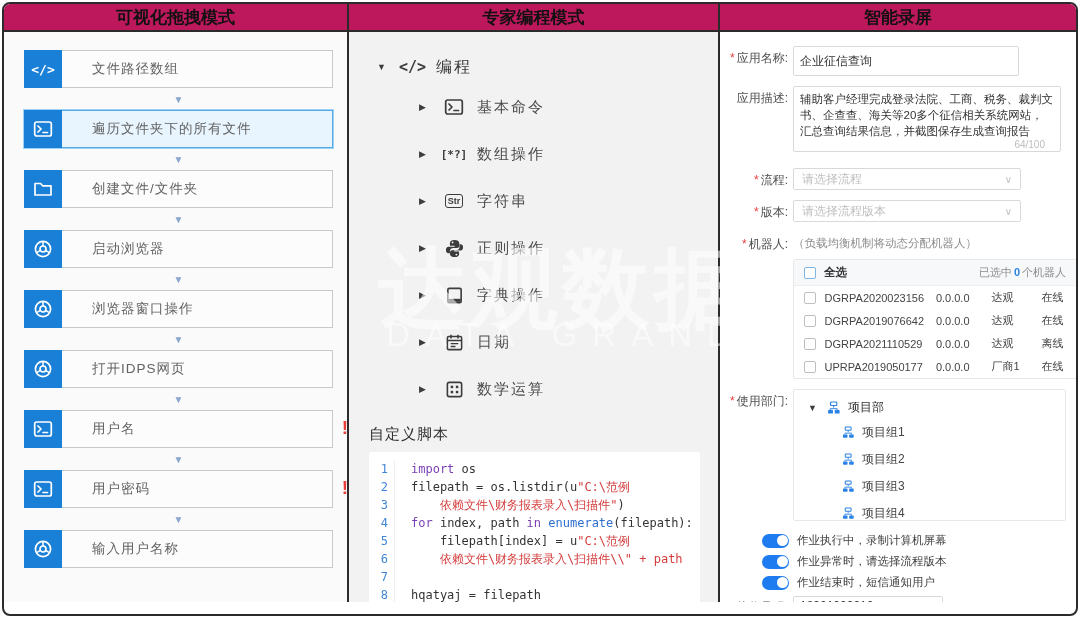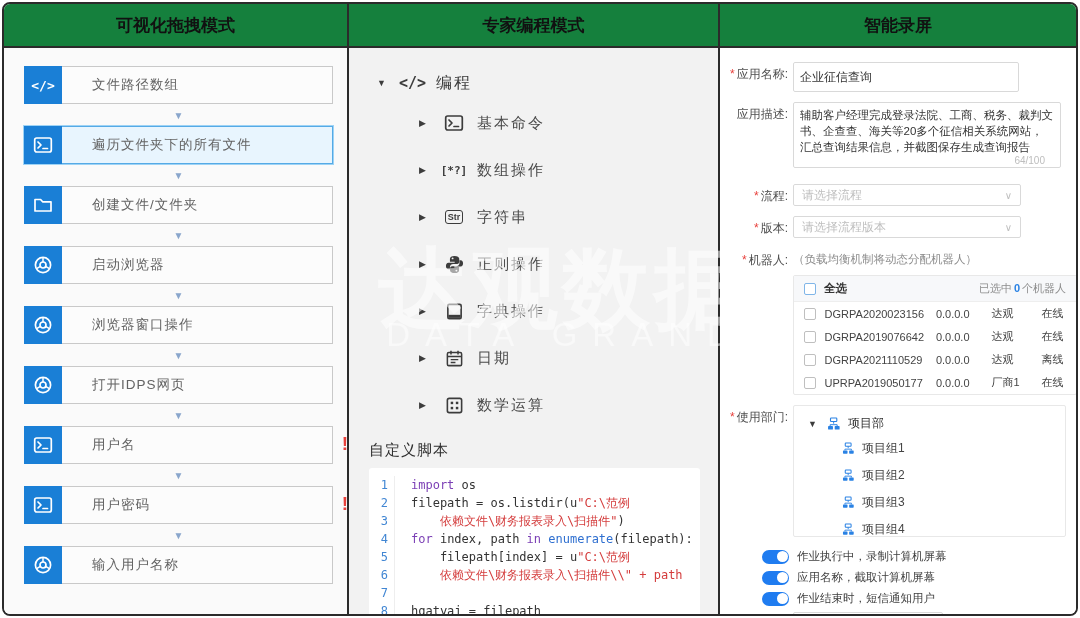--- a/index.html
+++ b/index.html
@@ -7,7 +7,7 @@
   body { font-family:"Liberation Sans","DejaVu Sans",sans-serif; width:1080px; height:618px; position:relative; overflow:hidden; }
 
   .frame { position:absolute; inset:2px; border:2px solid #2b2b2b; border-radius:8px; overflow:hidden; background:#fff; }
-  .hdr-row { display:grid; grid-template-columns:345px 371px 1fr; height:44px; border-bottom:2px solid #2b2b2b; background:#15803d; }
+  .hdr-row { display:grid; grid-template-columns:345px 371px 1fr; height:28px; border-bottom:2px solid #2b2b2b; background:#be185d; }
   .hdr-cell { display:flex; align-items:center; justify-content:center; font-size:17px; font-weight:bold; color:#111; border-right:2px solid #2b2b2b; }
   .hdr-cell:last-child { border-right:none; }
   .body-row { display:grid; grid-template-columns:345px 371px 1fr; height:570px; }

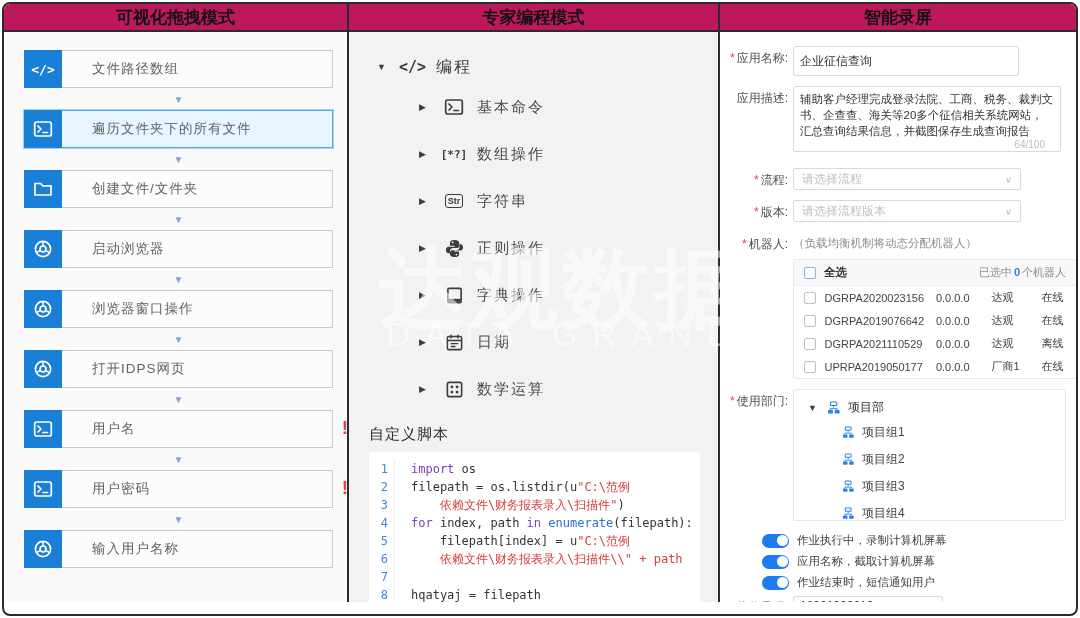--- a/index.html
+++ b/index.html
@@ -432,7 +432,7 @@
             </div>
             <div class="trow">
               <span class="toggle"></span>
-              <span>应用名称，截取计算机屏幕</span>
+              <span>作业异常时，请选择流程版本</span>
             </div>
             <div class="trow">
               <span class="toggle"></span>

